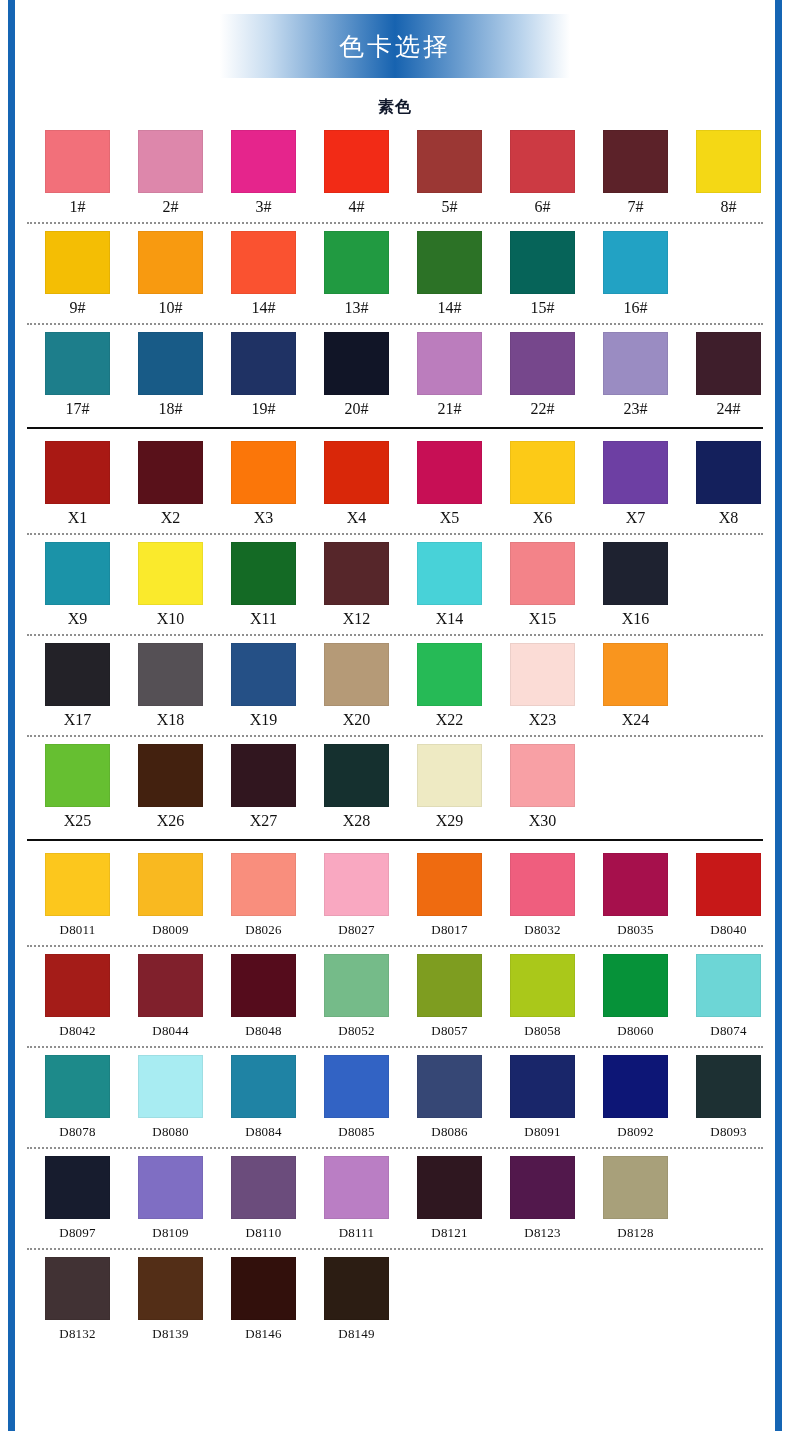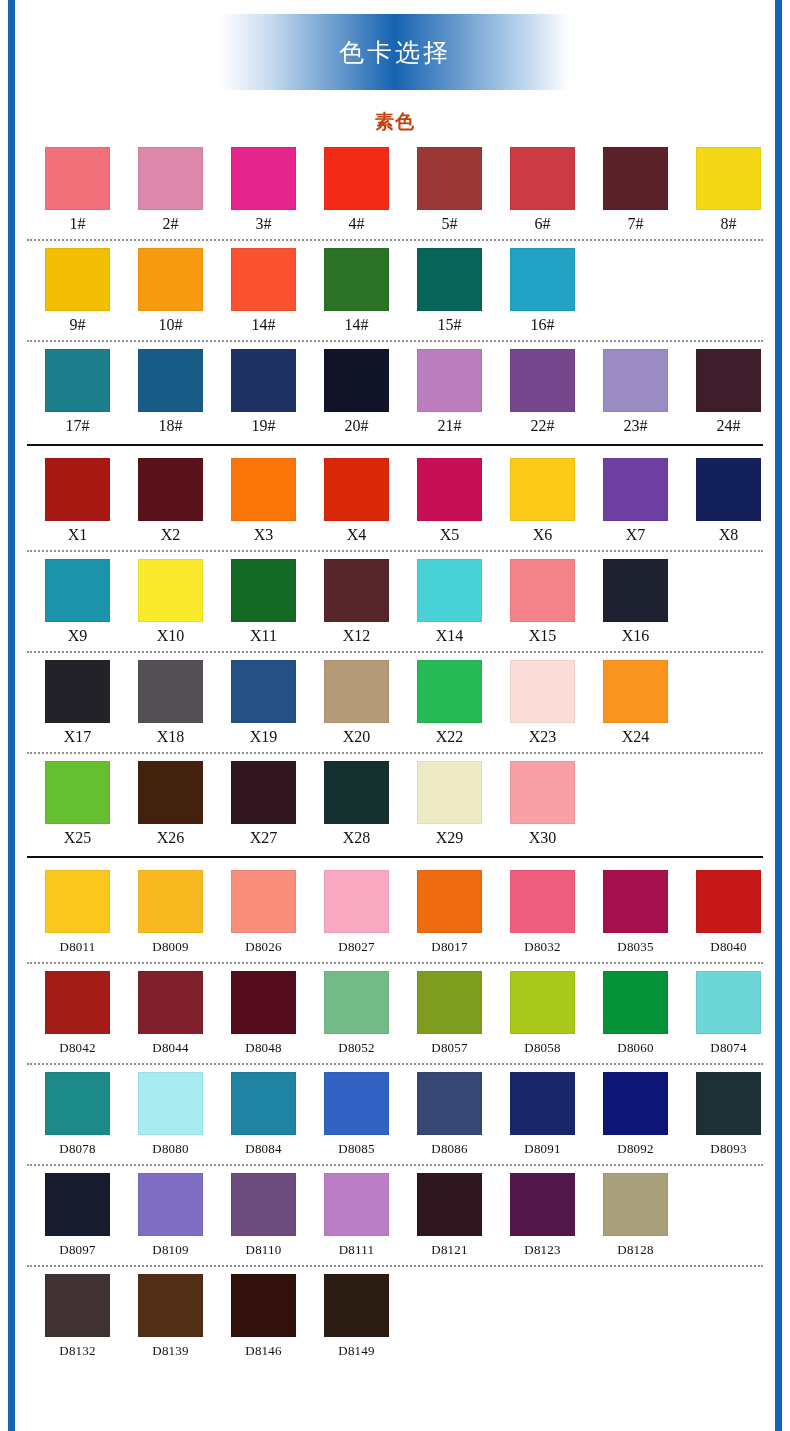--- a/index.html
+++ b/index.html
@@ -45,7 +45,7 @@
   
   .header-band {
     width: 350px;
-    height: 76px;
+    height: 64px;
     margin: 14px auto 0 auto;
     background: linear-gradient(to right,
         #ffffff 0%,

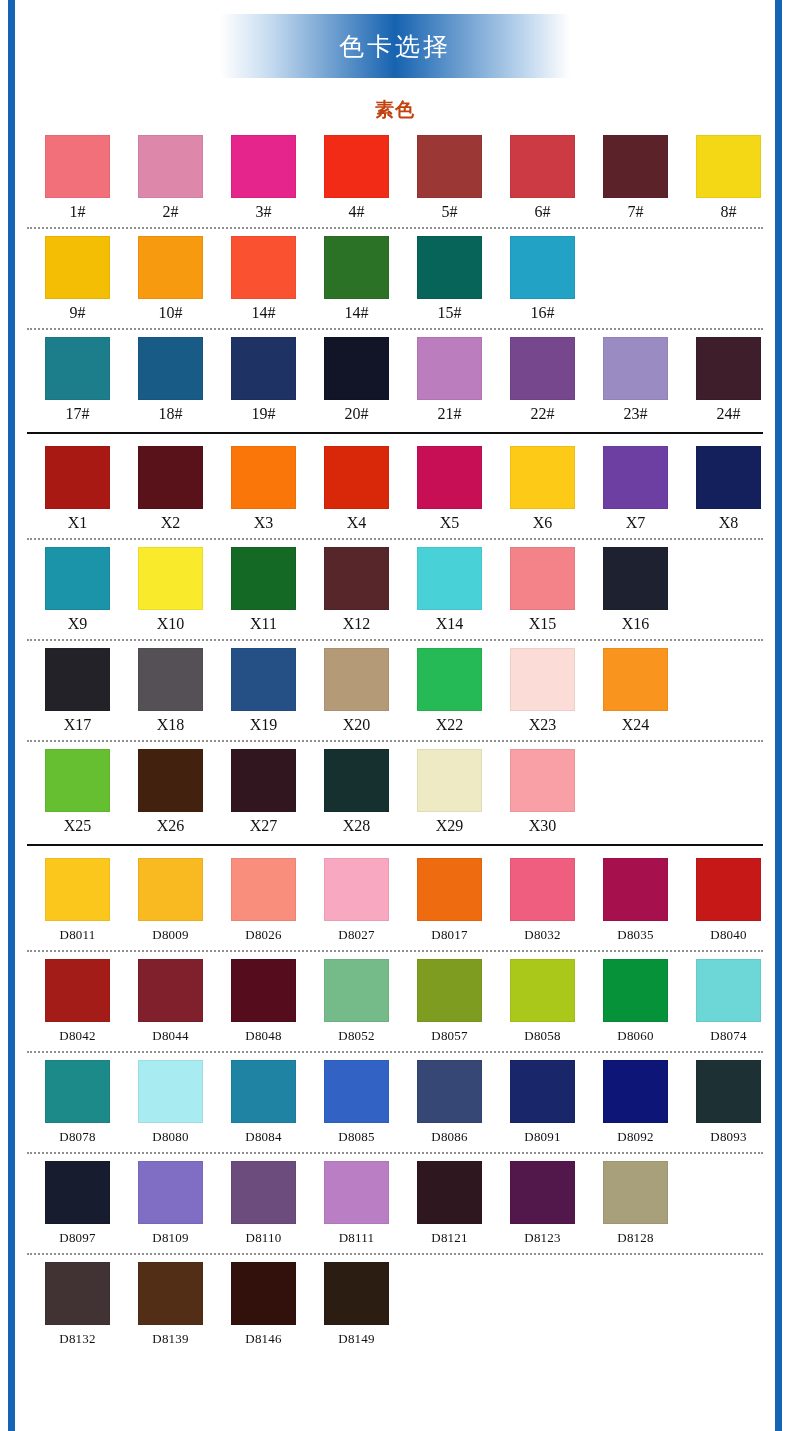--- a/index.html
+++ b/index.html
@@ -69,9 +69,9 @@
   .section-title {
     text-align: center;
     font-family: "DejaVu Sans", "Liberation Sans", sans-serif;
-    font-size: 19px;
+    font-size: 16px;
     font-weight: bold;
-    color: #c2410c;
+    color: #0f172a;
     margin: 19px 0 0 0;
     letter-spacing: 1px;
   }

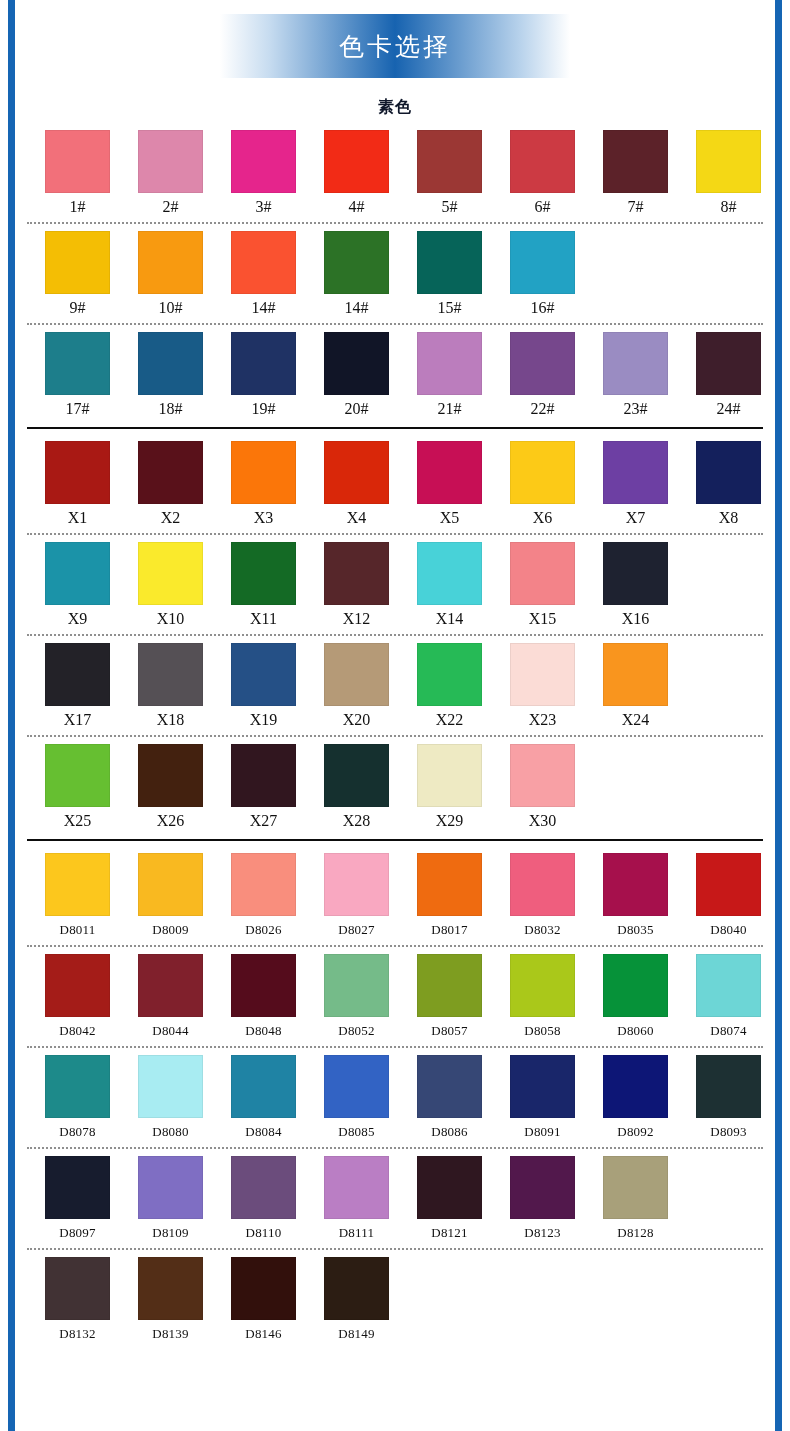--- a/index.html
+++ b/index.html
@@ -193,6 +193,10 @@
               <span class="cell-label">14#</span>
             </div>
             <div class="cell">
+              <span class="swatch" title="13# #219a41" style="background: rgb(33, 154, 65);"></span>
+              <span class="cell-label">13#</span>
+            </div>
+            <div class="cell">
               <span class="swatch" title="14# #2c7226" style="background: rgb(44, 114, 38);"></span>
               <span class="cell-label">14#</span>
             </div>

